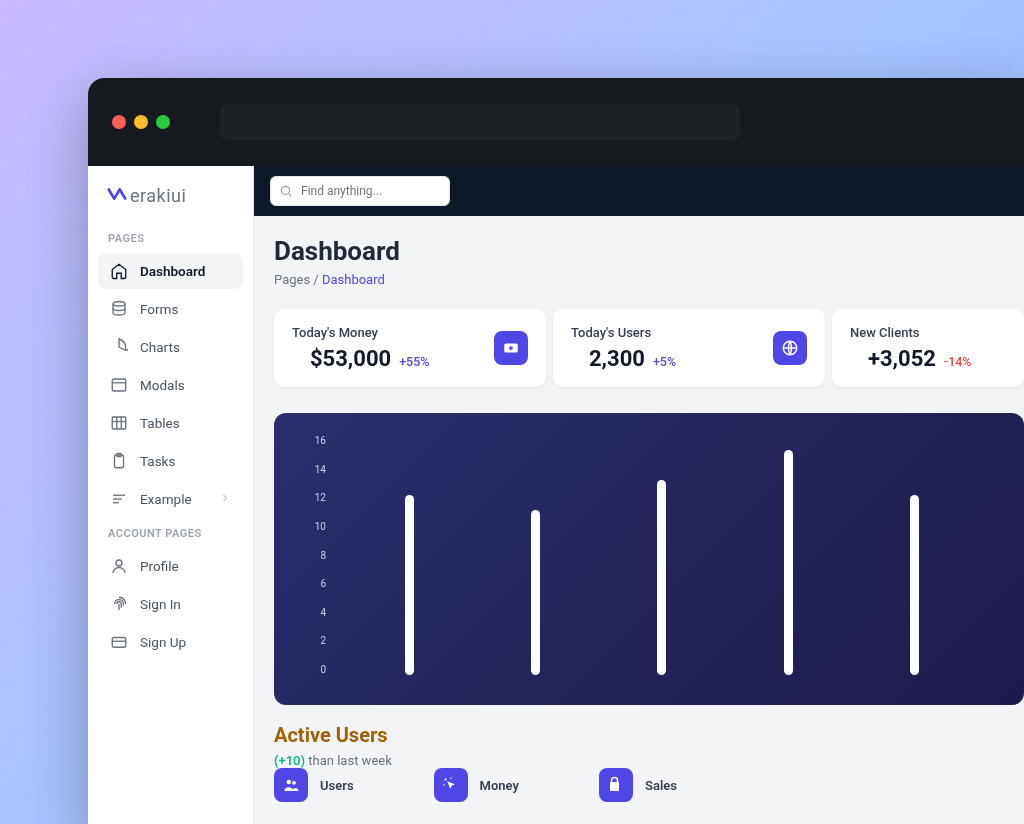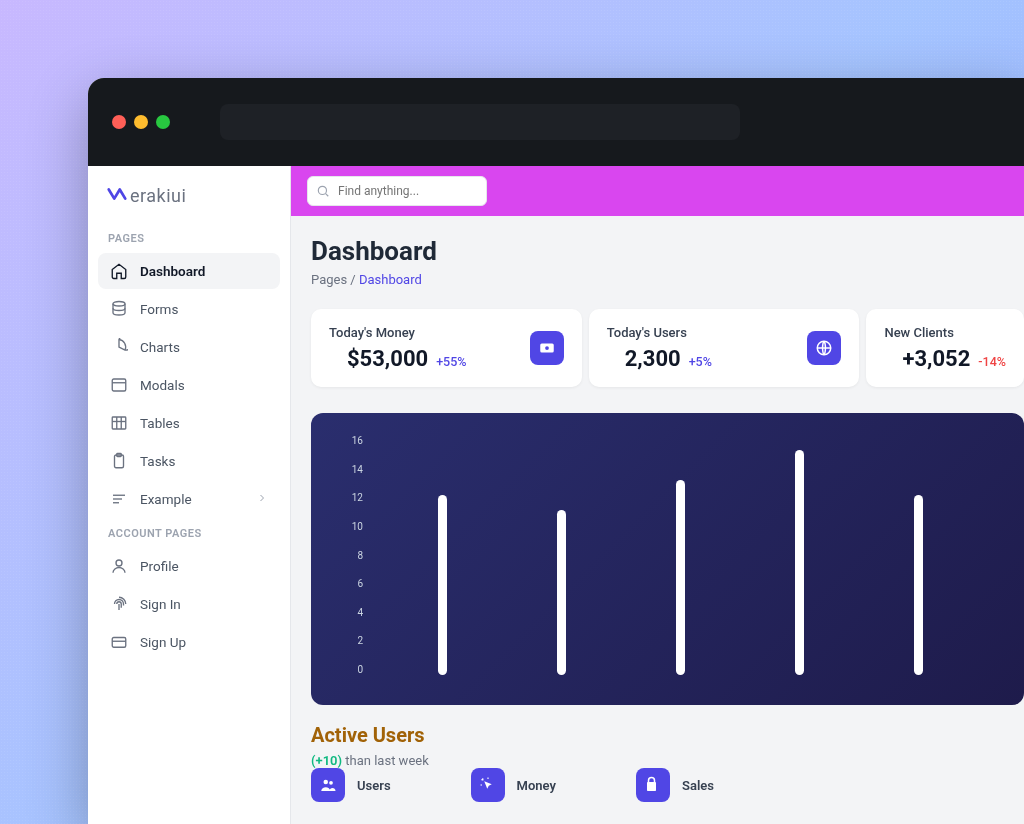--- a/index.html
+++ b/index.html
@@ -14,7 +14,7 @@
 .urlbar{margin-left:40px;height:36px;flex:1;max-width:520px;background:#1e2126;border-radius:8px;}
 
 .app{display:flex;height:calc(100% - 88px);background:#f3f4f6;}
-.sidebar{width:203px;background:#fff;border-right:1px solid #e5e7eb;padding:14px 10px;overflow-y:auto;}
+.sidebar{width:166px;background:#fff;border-right:1px solid #e5e7eb;padding:14px 10px;overflow-y:auto;}
 .logo{display:flex;align-items:center;gap:2px;padding:4px 8px 18px;font-size:18px;font-weight:400;color:#6b7280;letter-spacing:0.5px;}
 .logo svg{width:22px;height:22px;}
 .section-label{font-size:11px;font-weight:600;color:#9ca3af;letter-spacing:0.5px;padding:8px 10px 8px;text-transform:uppercase;}

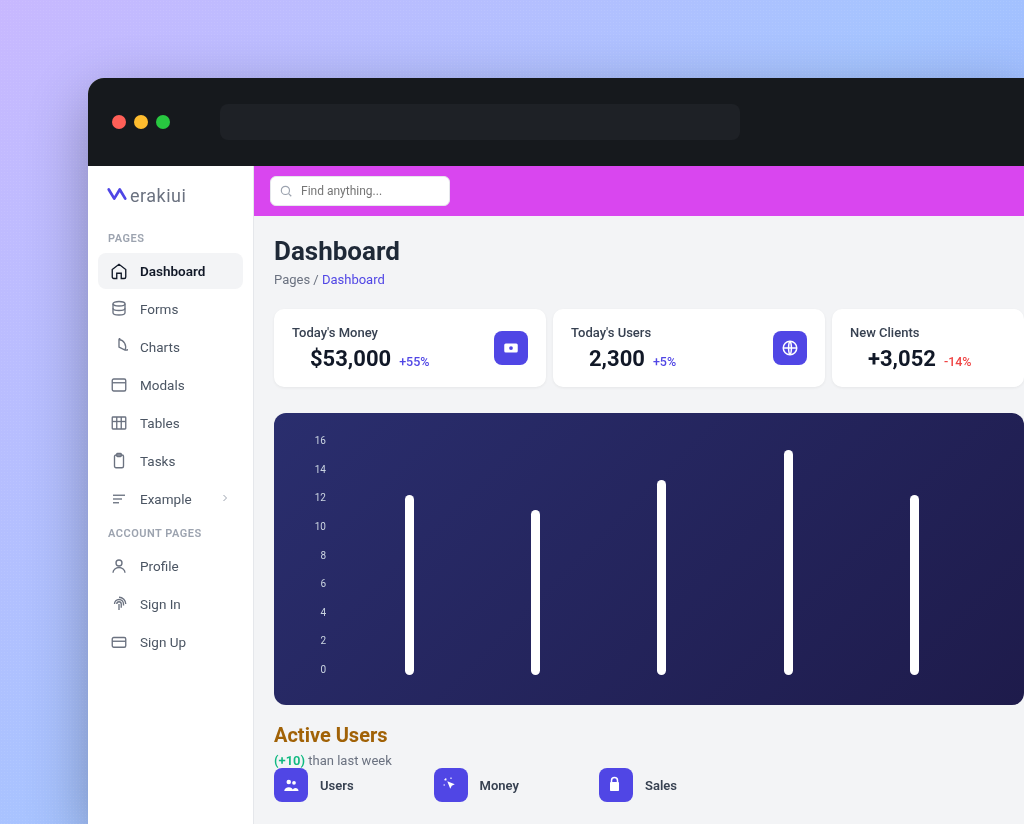--- a/index.html
+++ b/index.html
@@ -26,7 +26,7 @@
 .nav-icon svg{width:18px;height:18px;stroke:currentColor;fill:none;stroke-width:1.8;}
 
 .main{flex:1;overflow:hidden;display:flex;flex-direction:column;}
-.topbar{background:#d946ef;padding:10px 16px;display:flex;align-items:flex-start;}
+.topbar{background:#0f172a;padding:10px 16px;display:flex;align-items:flex-start;}
 .search{position:relative;width:180px;}
 .search input{width:100%;height:30px;border:1px solid #e5e7eb;border-radius:6px;padding:0 10px 0 30px;font-size:12px;color:#6b7280;outline:none;}
 .search svg{position:absolute;left:9px;top:8px;width:14px;height:14px;stroke:#9ca3af;fill:none;stroke-width:2;}

